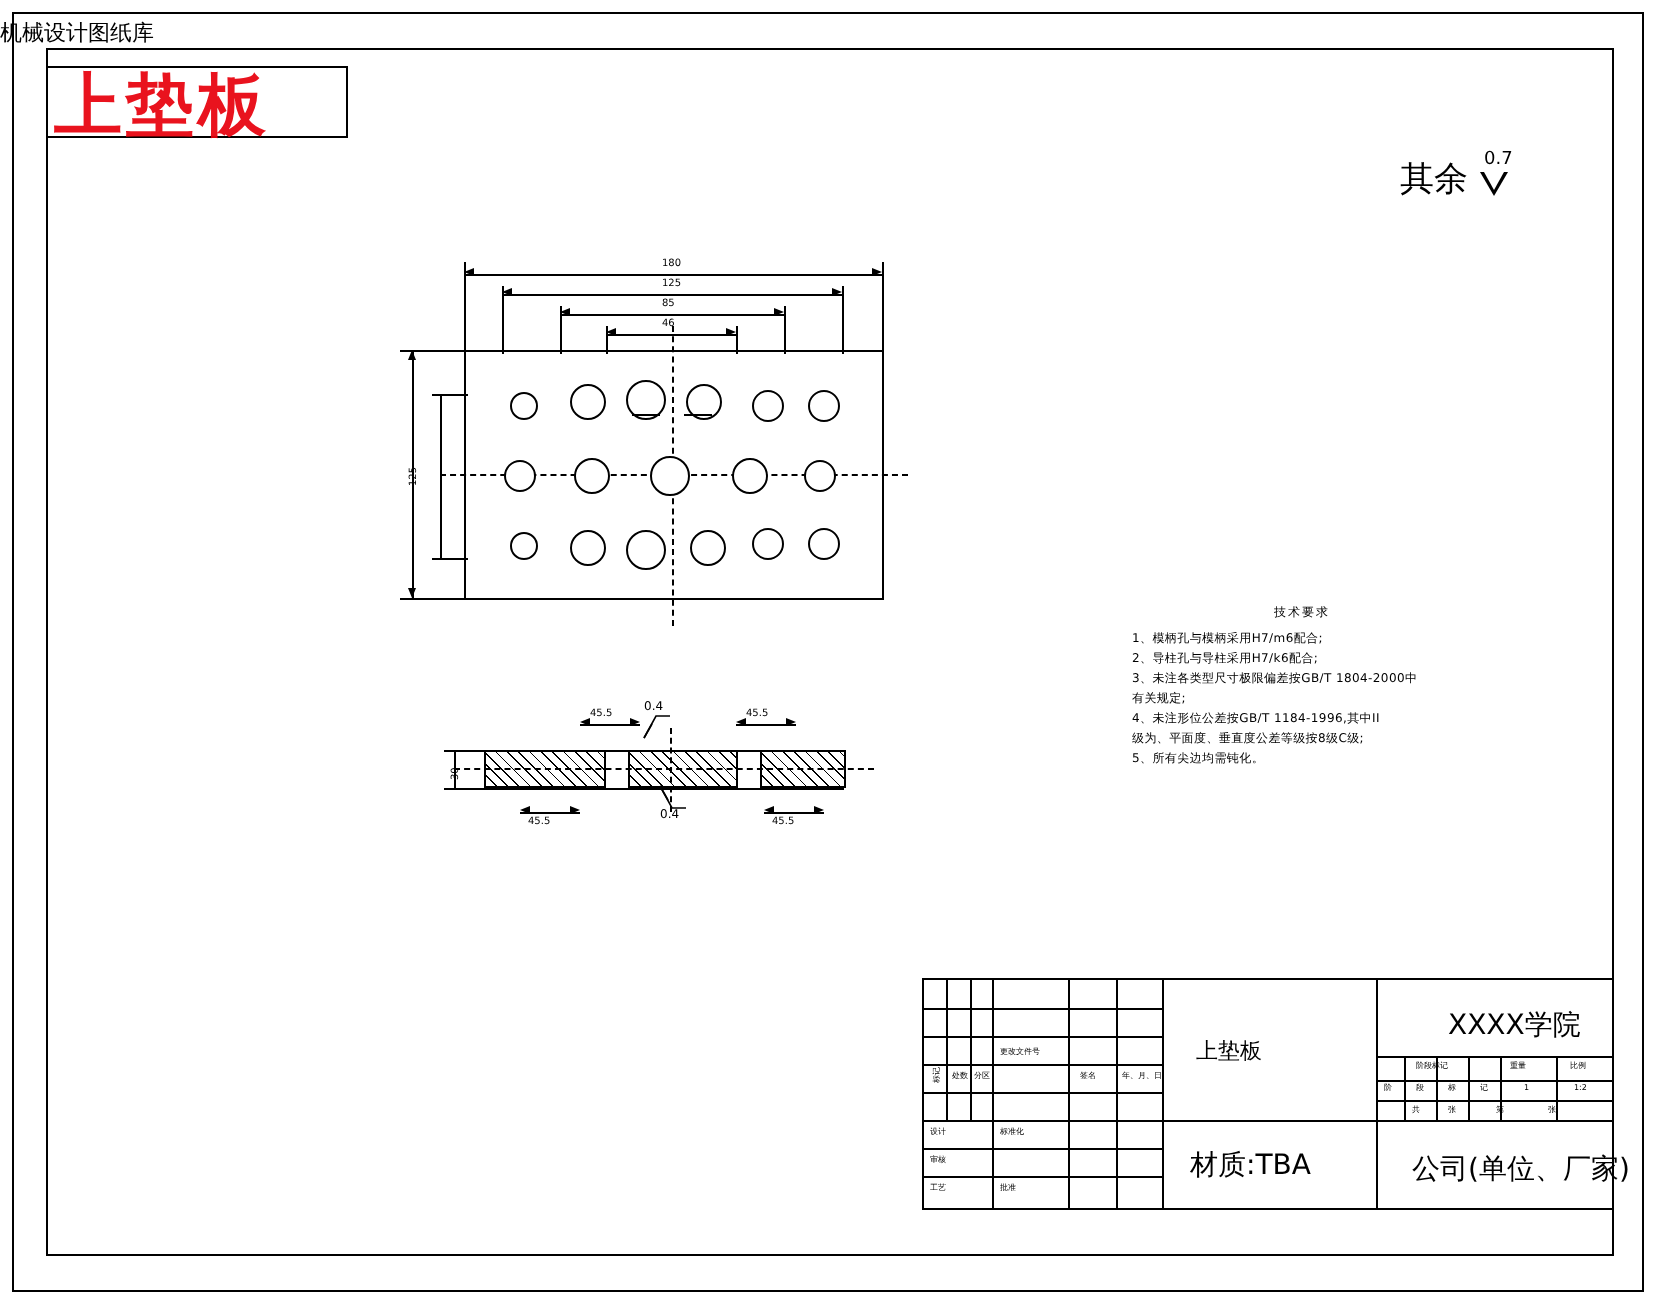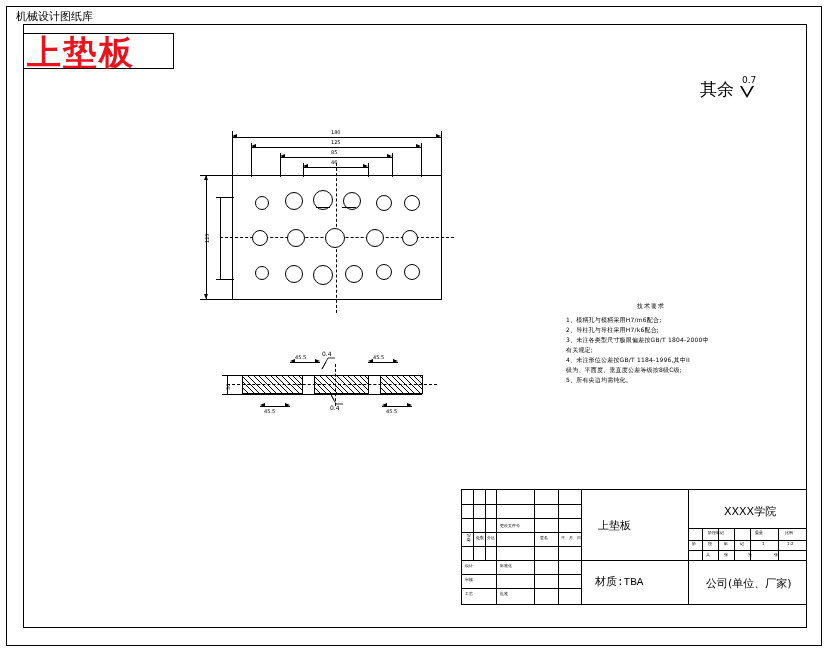--- a/index.html
+++ b/index.html
@@ -47,7 +47,7 @@
   }
   #tl-box-text {
     position: absolute;
-    left: 16px; top: 9px;
+    left: 0; top: 9px;
     font-size: 11px;
     color: #000;
     letter-spacing: 0px;

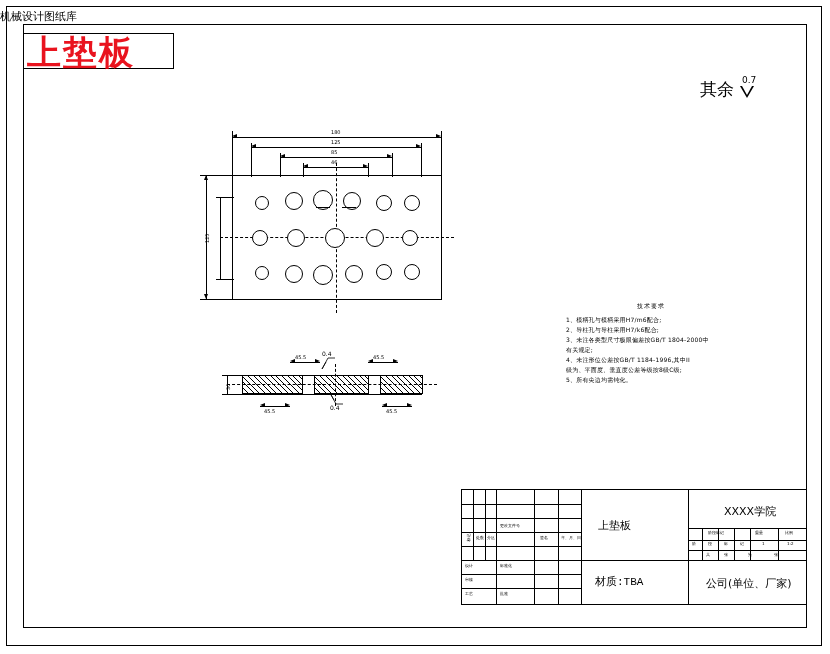--- a/index.html
+++ b/index.html
@@ -230,7 +230,7 @@
   .tb-big {
     font-size: 11px;
   }
-  .tb-mid { font-size: 11px; }
+  .tb-mid { font-size: 14px; }
   .tb-xs { font-size: 4px; }
   .vtext {
     transform: rotate(-90deg);

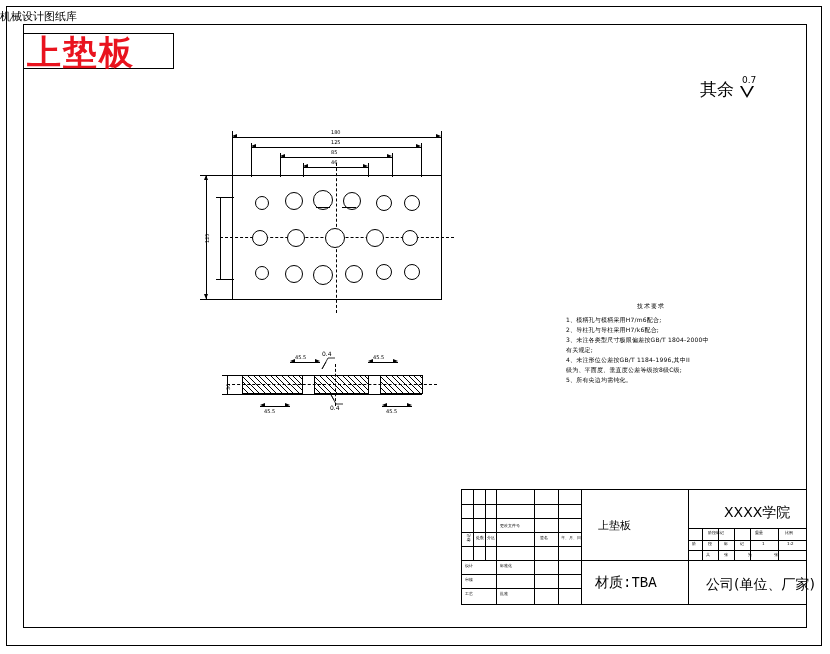--- a/index.html
+++ b/index.html
@@ -431,7 +431,7 @@
     <div class="cell-text tb-xs" style="left:38px; top:101px;">批准</div>
 
     <div class="cell-text tb-big" style="left:136px; top:28px;">上垫板</div>
-    <div class="cell-text tb-mid" style="left:133px; top:84px;font-family:Liberation Mono, monospace;">材质:TBA</div>
+    <div class="cell-text tb-mid" style="left:133px; top:84px;">材质:TBA</div>
 
     <div class="cell-text tb-mid" style="left:262px; top:14px;">XXXX学院</div>
     <div class="cell-text tb-mid" style="left:244px; top:86px;">公司(单位、厂家)</div>

